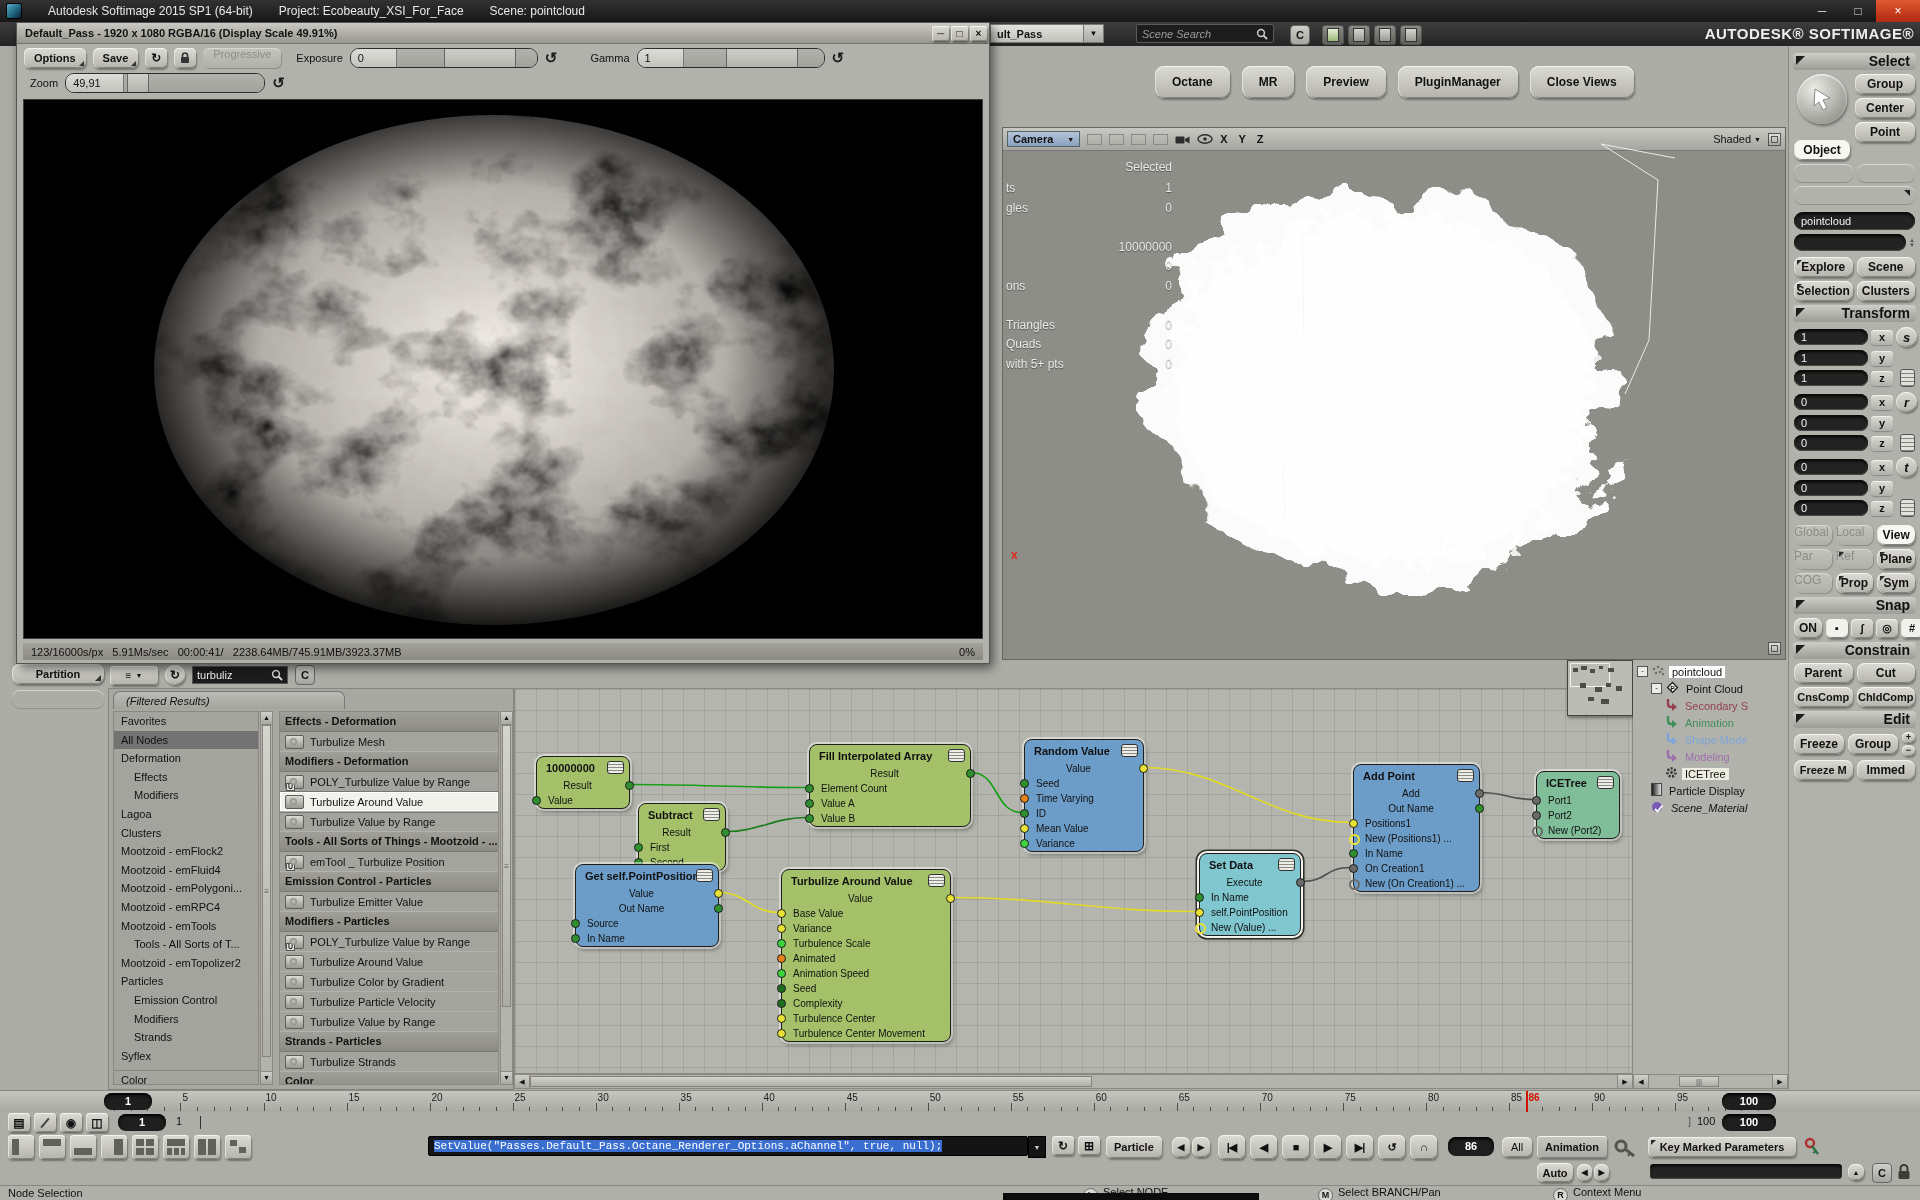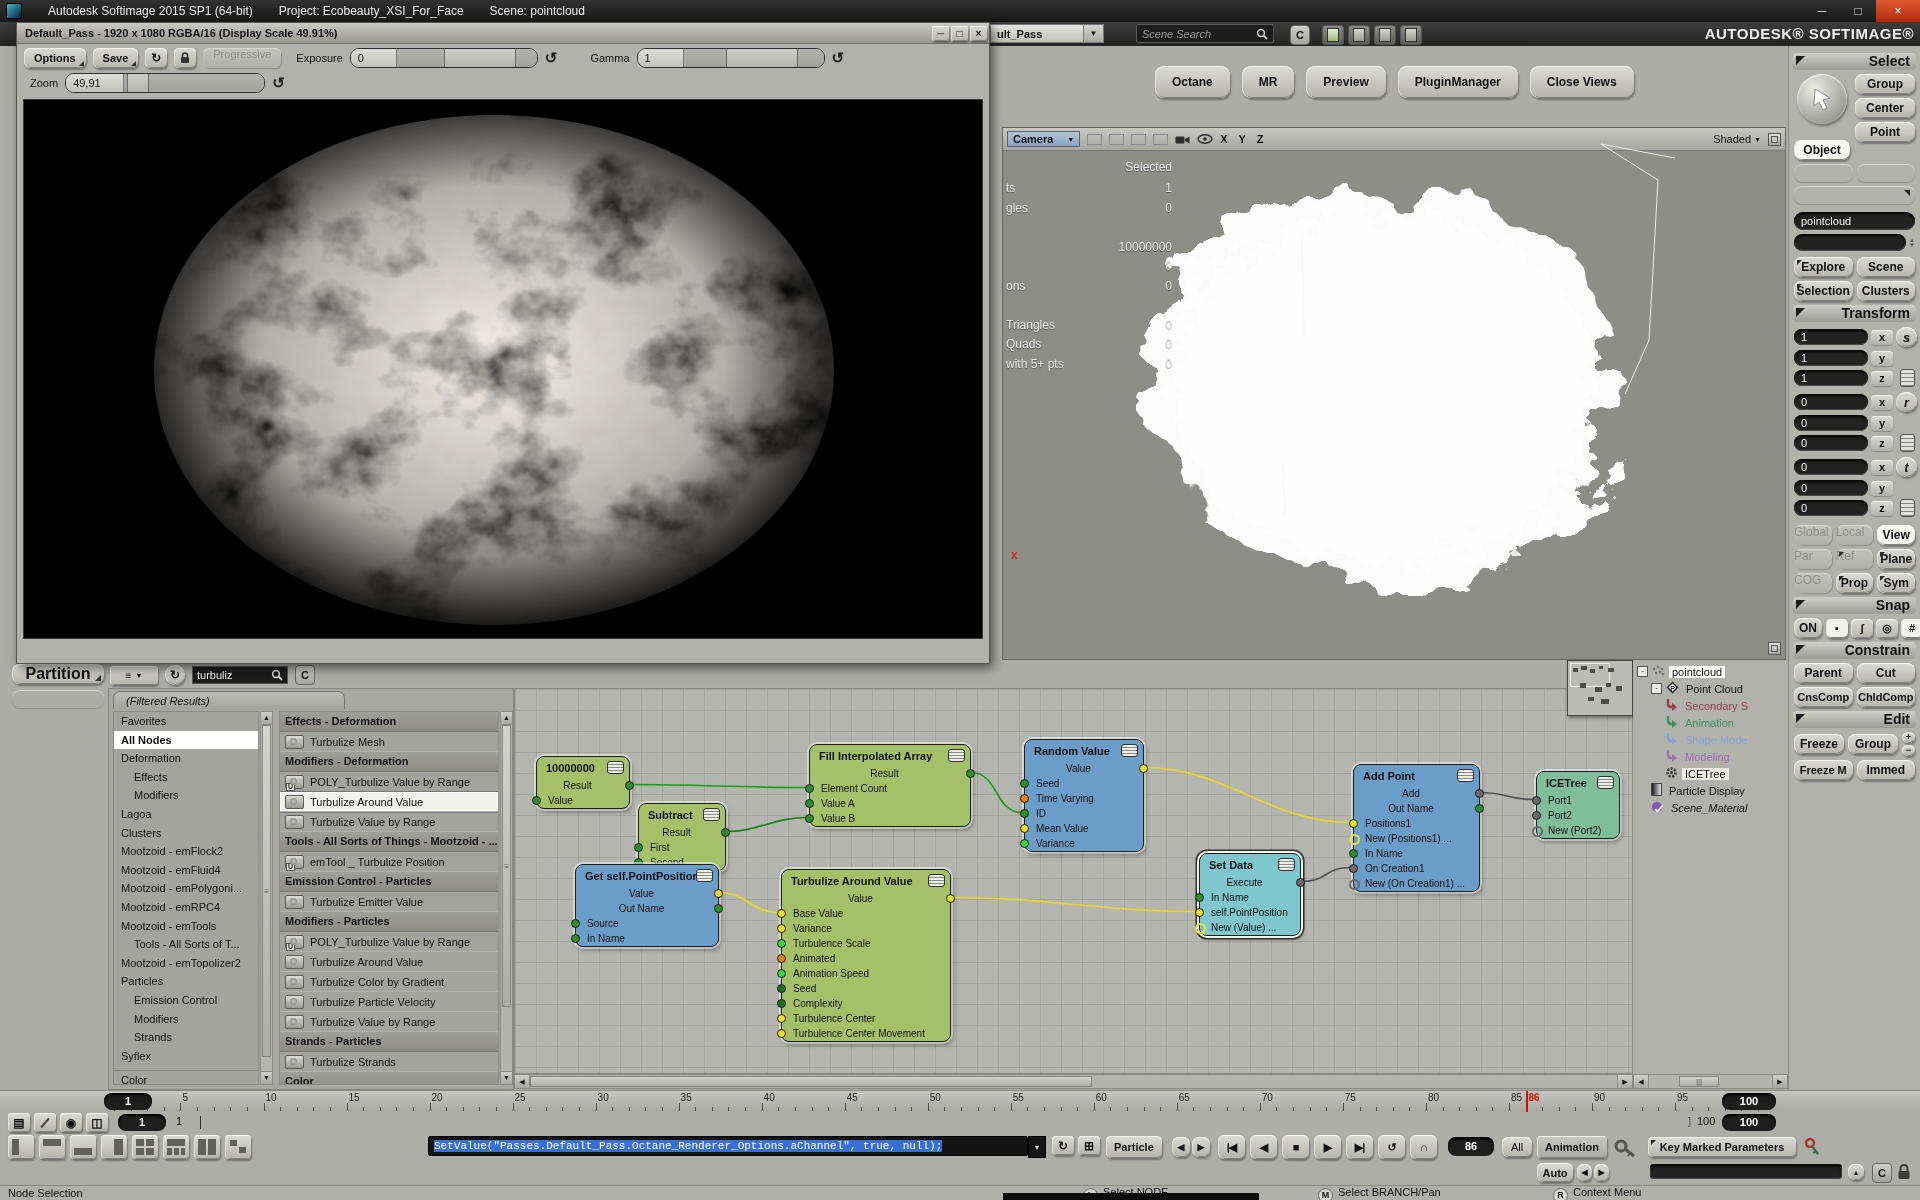--- a/index.html
+++ b/index.html
@@ -411,6 +411,10 @@
         </g>
       </svg>
     </div>
+    <div class="rw-status">
+      <span class="lft">123/16000s/px   5.91Ms/sec   00:00:41/   2238.64MB/745.91MB/3923.37MB</span>
+      <span class="pct">0%</span>
+    </div>
   </div>
 
   <div class="mcp abs">

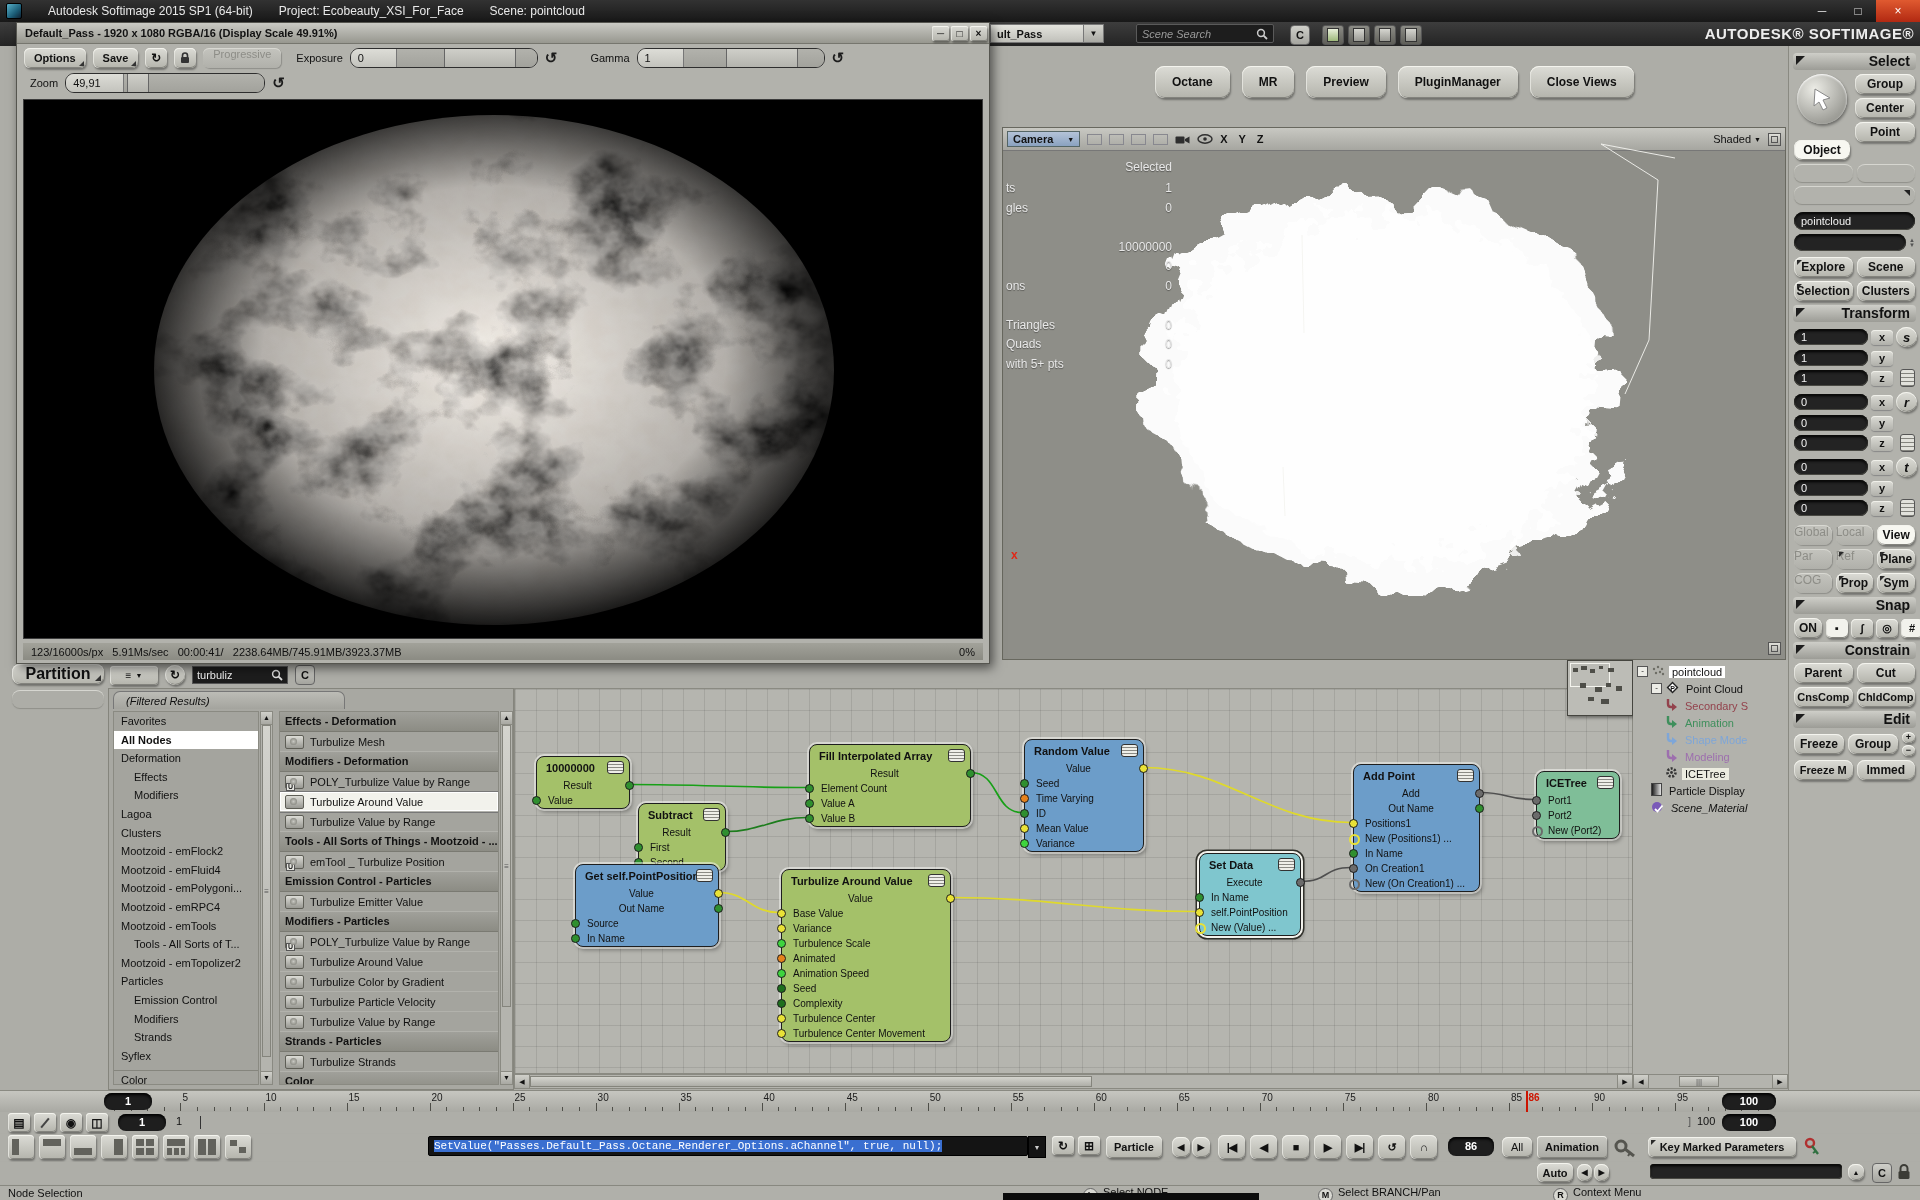--- a/index.html
+++ b/index.html
@@ -98,7 +98,7 @@
        background:linear-gradient(#c4c4be,#a4a49e);box-shadow:inset 0 1px 0 #e0e0da;}
   .tab.active{background:#e9e9e3;}
   
-  .partition{left:12px;top:664px;width:92px;height:20px;font-size:16px;border-radius:8px;position:absolute;}
+  .partition{left:12px;top:664px;width:92px;height:20px;font-size:11px;border-radius:8px;position:absolute;}
   .partition::after{content:"";position:absolute;right:3px;bottom:3px;border-left:6px solid transparent;border-bottom:6px solid #333;}
   .ice-tools{left:110px;top:663px;height:24px;display:flex;gap:7px;align-items:center;position:absolute;}
   .listbtn{width:48px;height:19px;border-radius:4px;gap:4px;font-size:10px;}

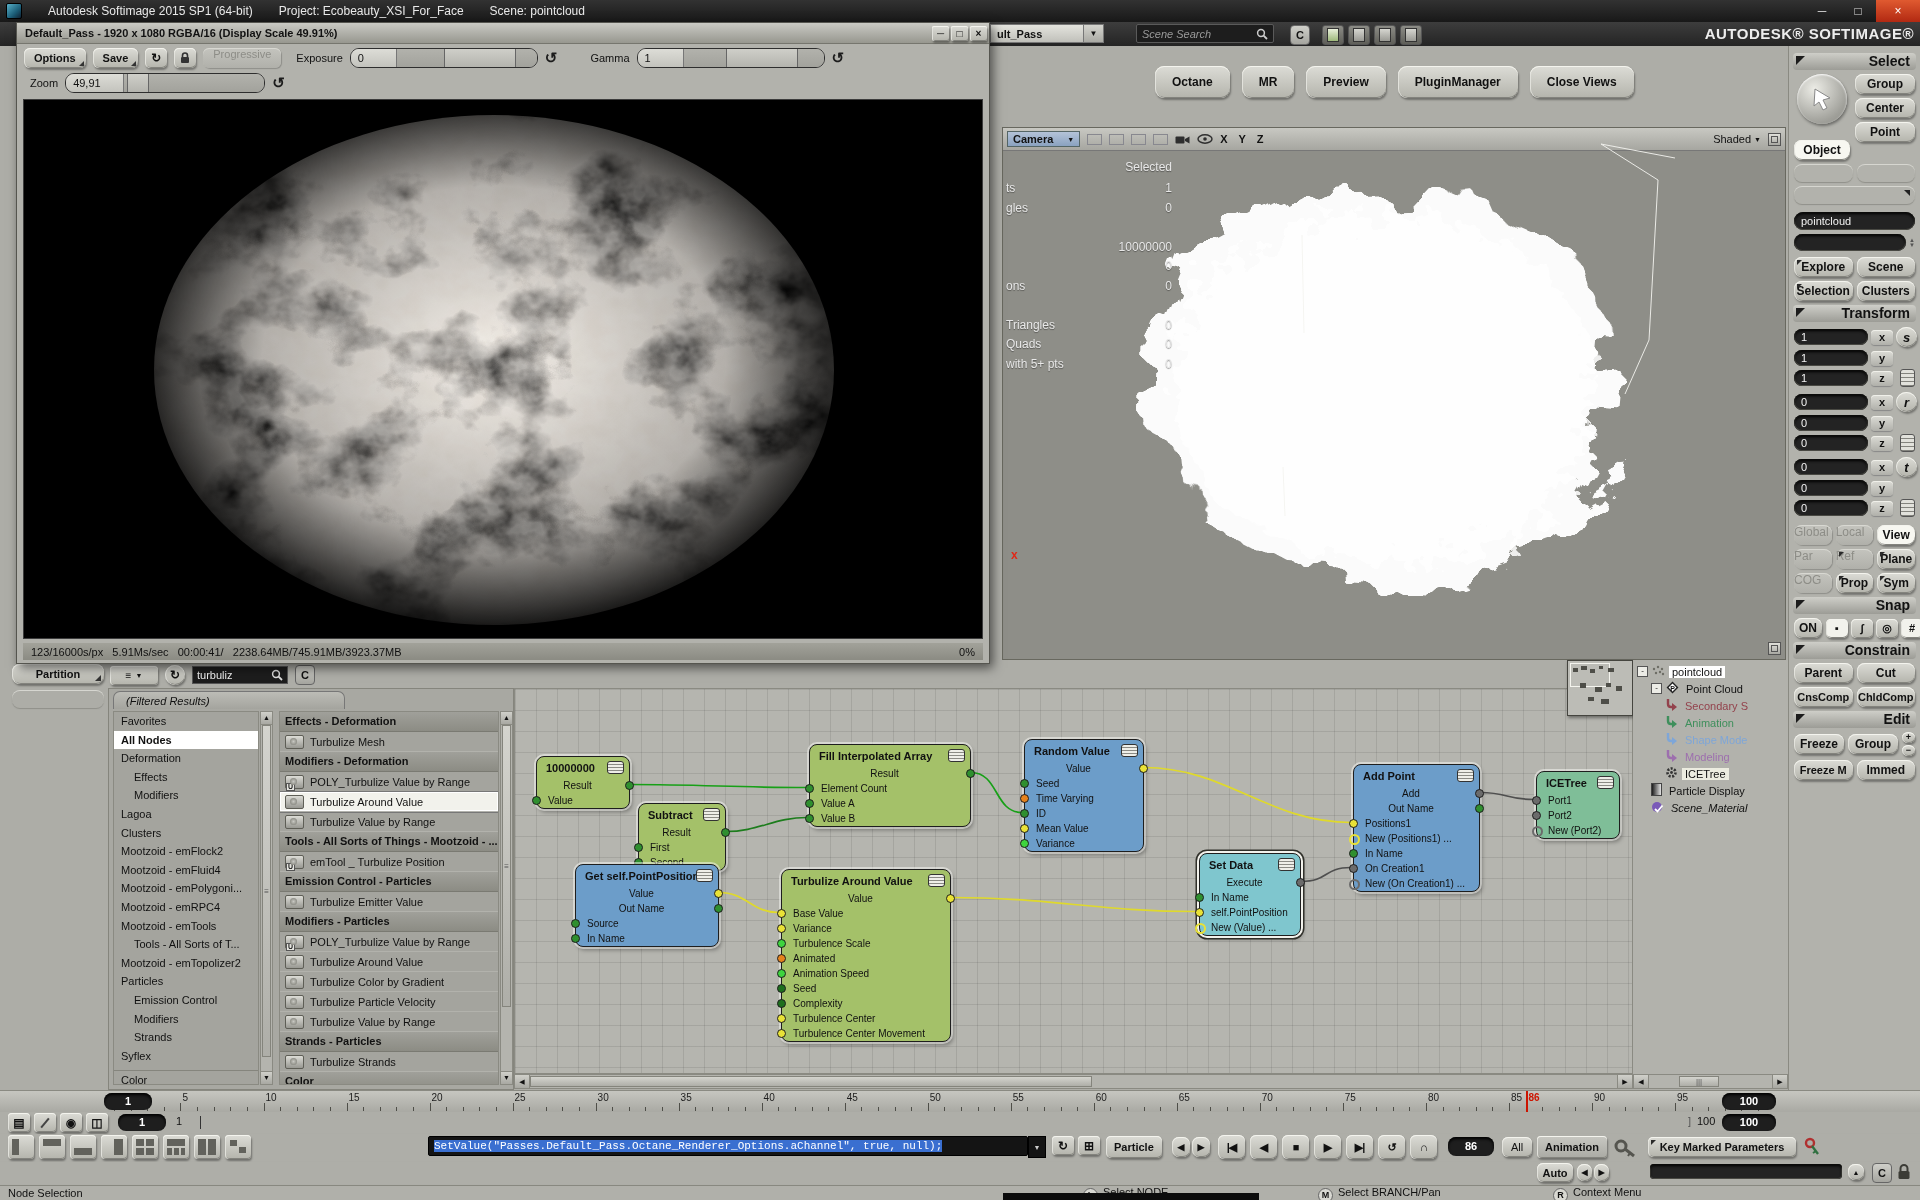--- a/index.html
+++ b/index.html
@@ -109,7 +109,7 @@
   .catlist{position:absolute;left:4px;top:22px;width:146px;height:374px;background:#a4a49e;border:1px solid #8a8a82;overflow:hidden;box-sizing:border-box;}
   .cat{height:18.6px;line-height:18.6px;padding-left:7px;white-space:nowrap;}
   .cat.ind{padding-left:20px;}
-  .cat.sel{background:#ffffff;font-weight:bold;}
+  .cat.sel{background:#737373;font-weight:normal;}
   .cat.sep{border-top:1px solid #85857d;margin-top:5px;}
   .vsb{position:absolute;width:13px;background:#b4b4ae;border:1px solid #8a8a82;box-sizing:border-box;}
   .vsb .ar{height:12px;text-align:center;font-size:7px;line-height:12px;background:linear-gradient(#d0d0ca,#a8a8a2);border-bottom:1px solid #8a8a82;}

